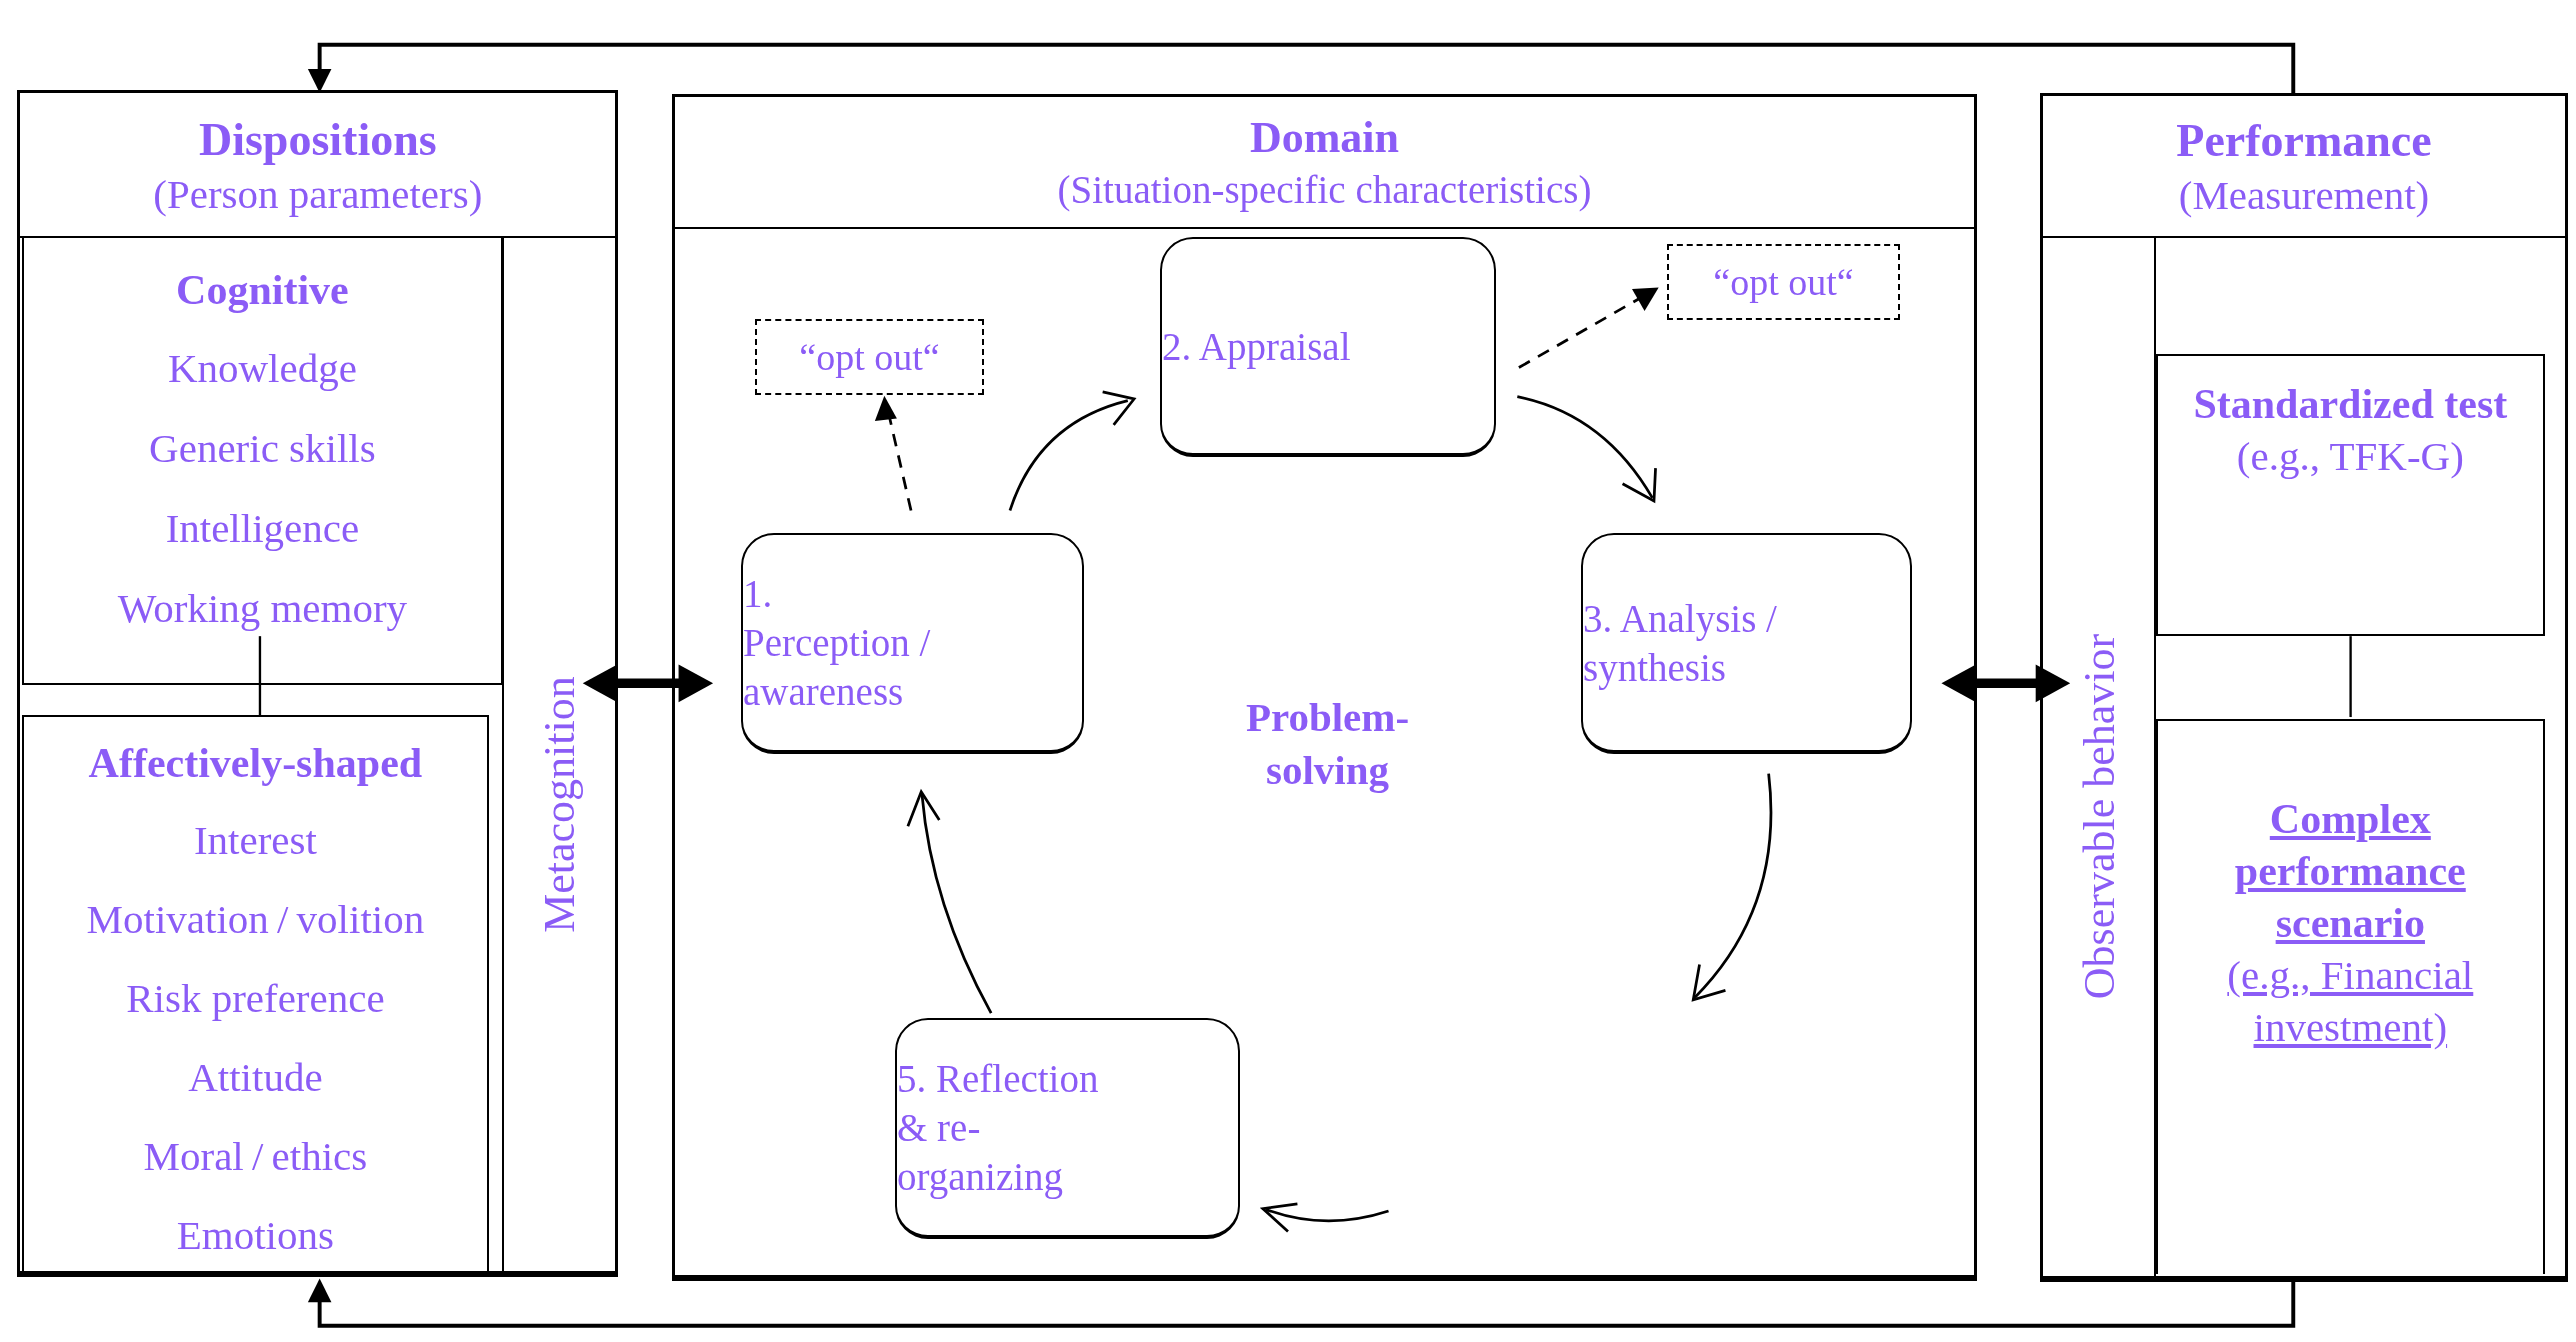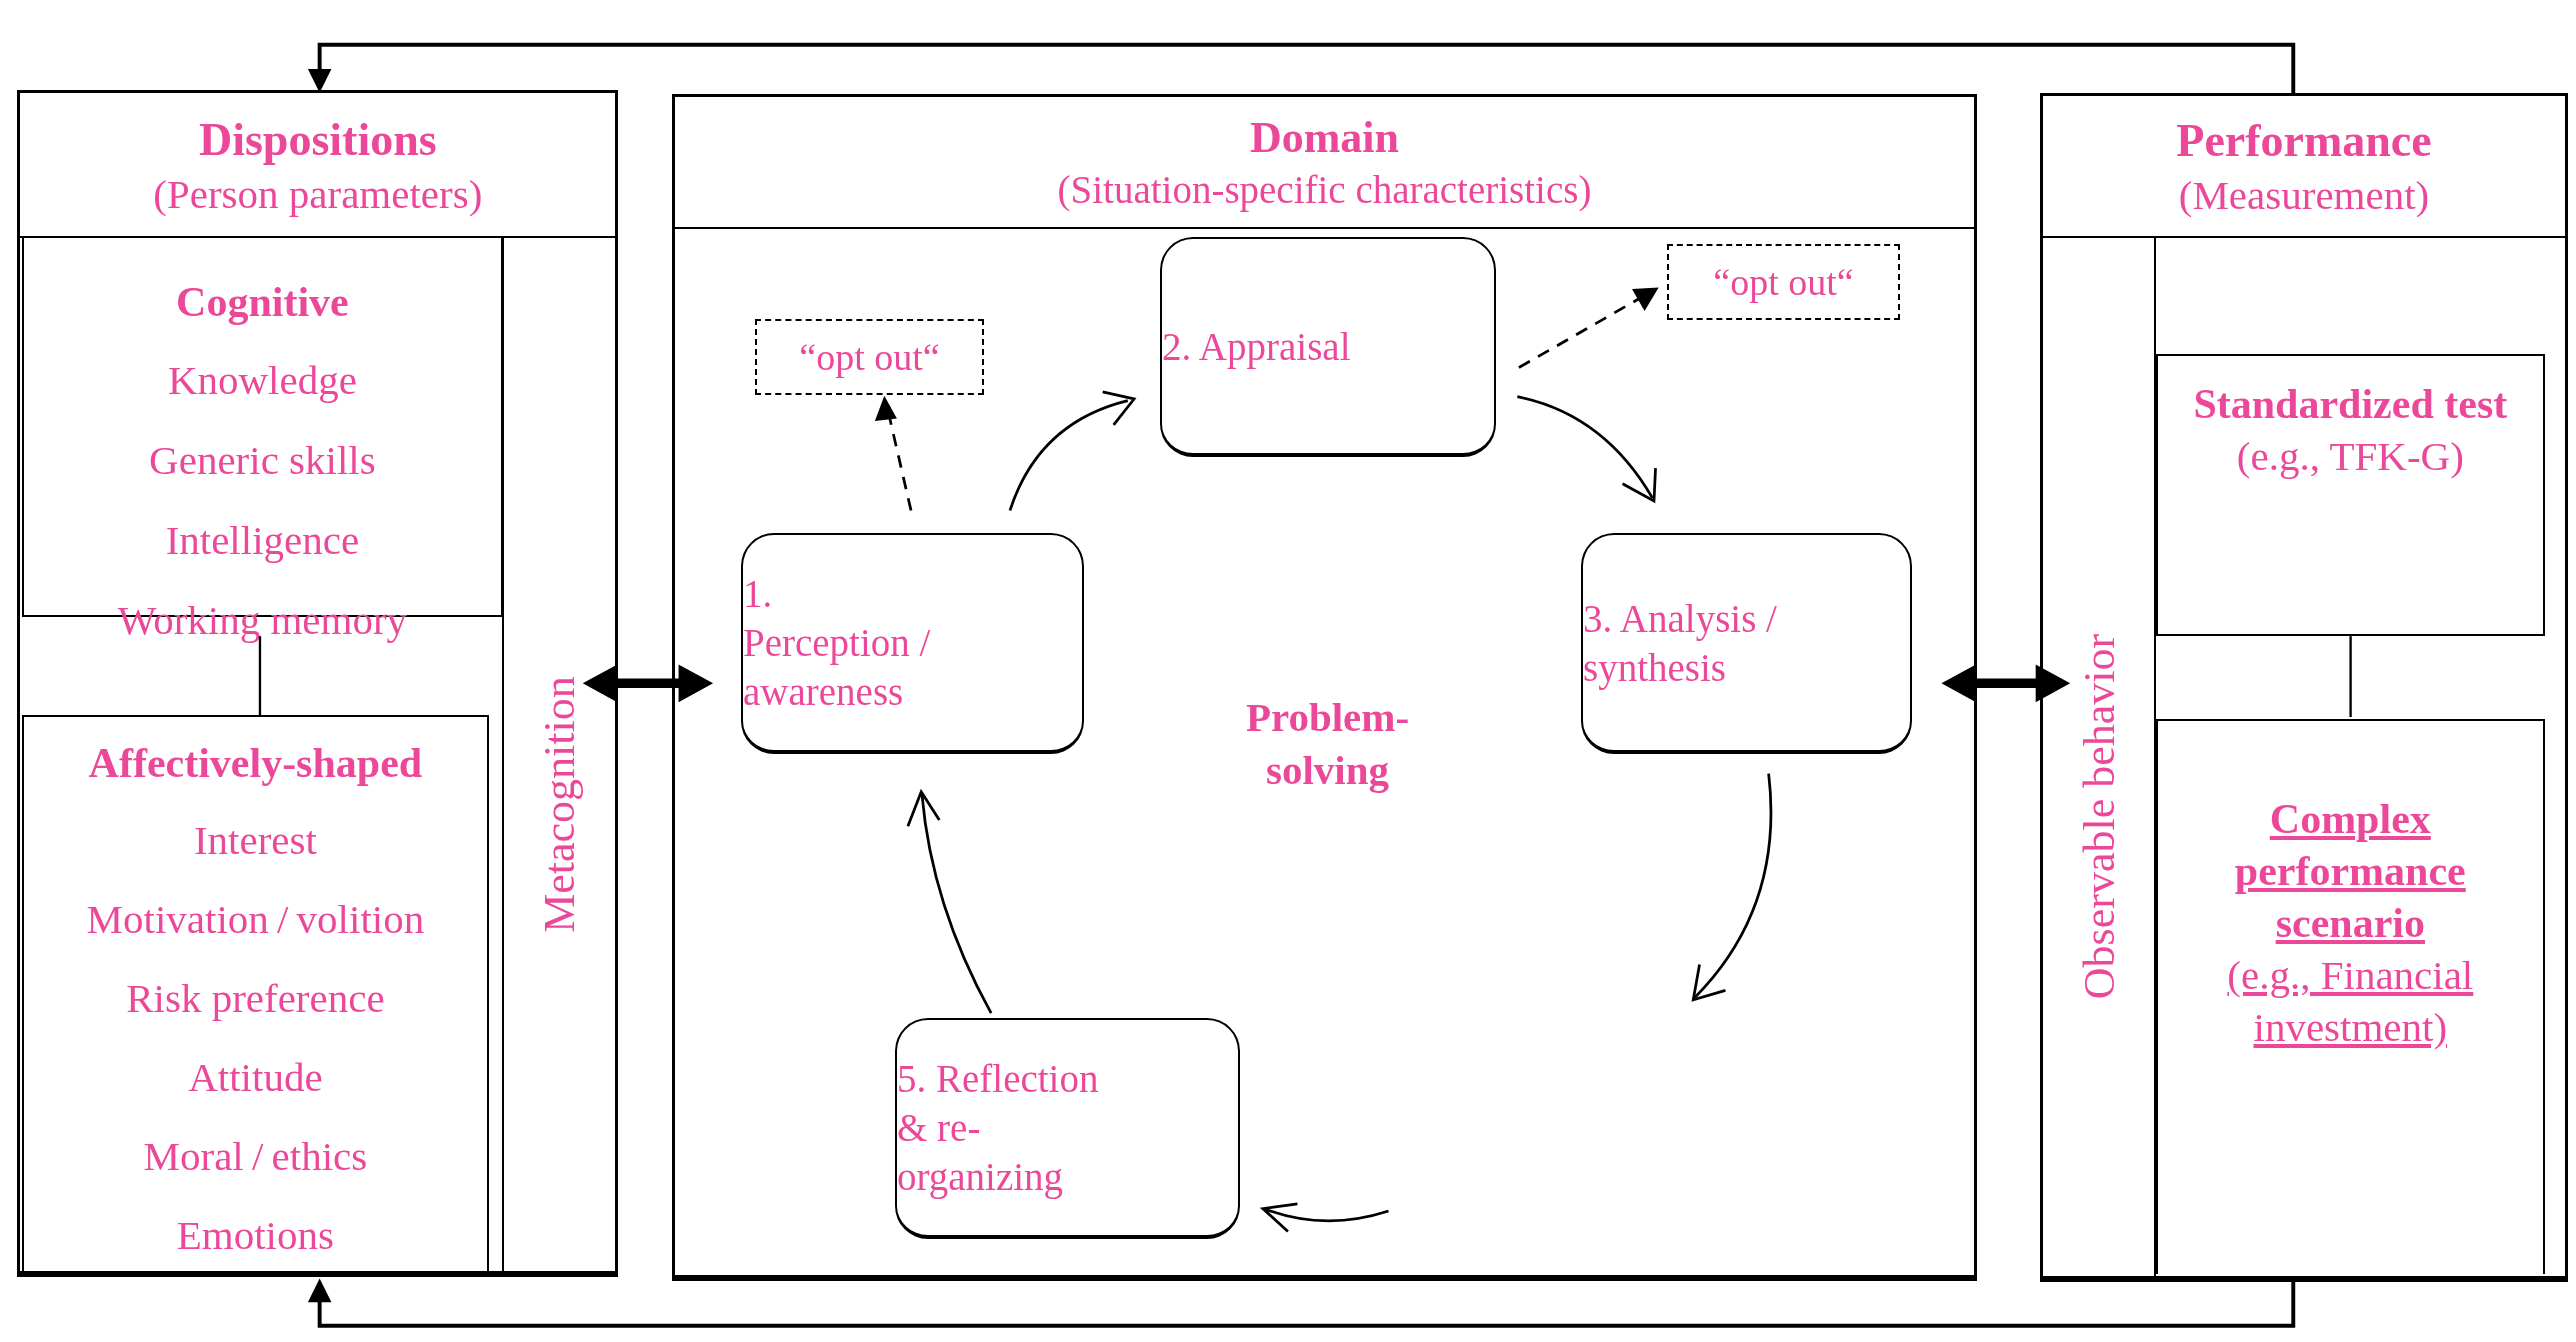--- a/index.html
+++ b/index.html
@@ -8,7 +8,7 @@
     width:2576px;height:1343px;
     background:#ffffff;
     font-family:"Liberation Serif", serif;
-    color:#ec4899;
+    color:#8b5cf6;
     overflow:hidden;
   }
   

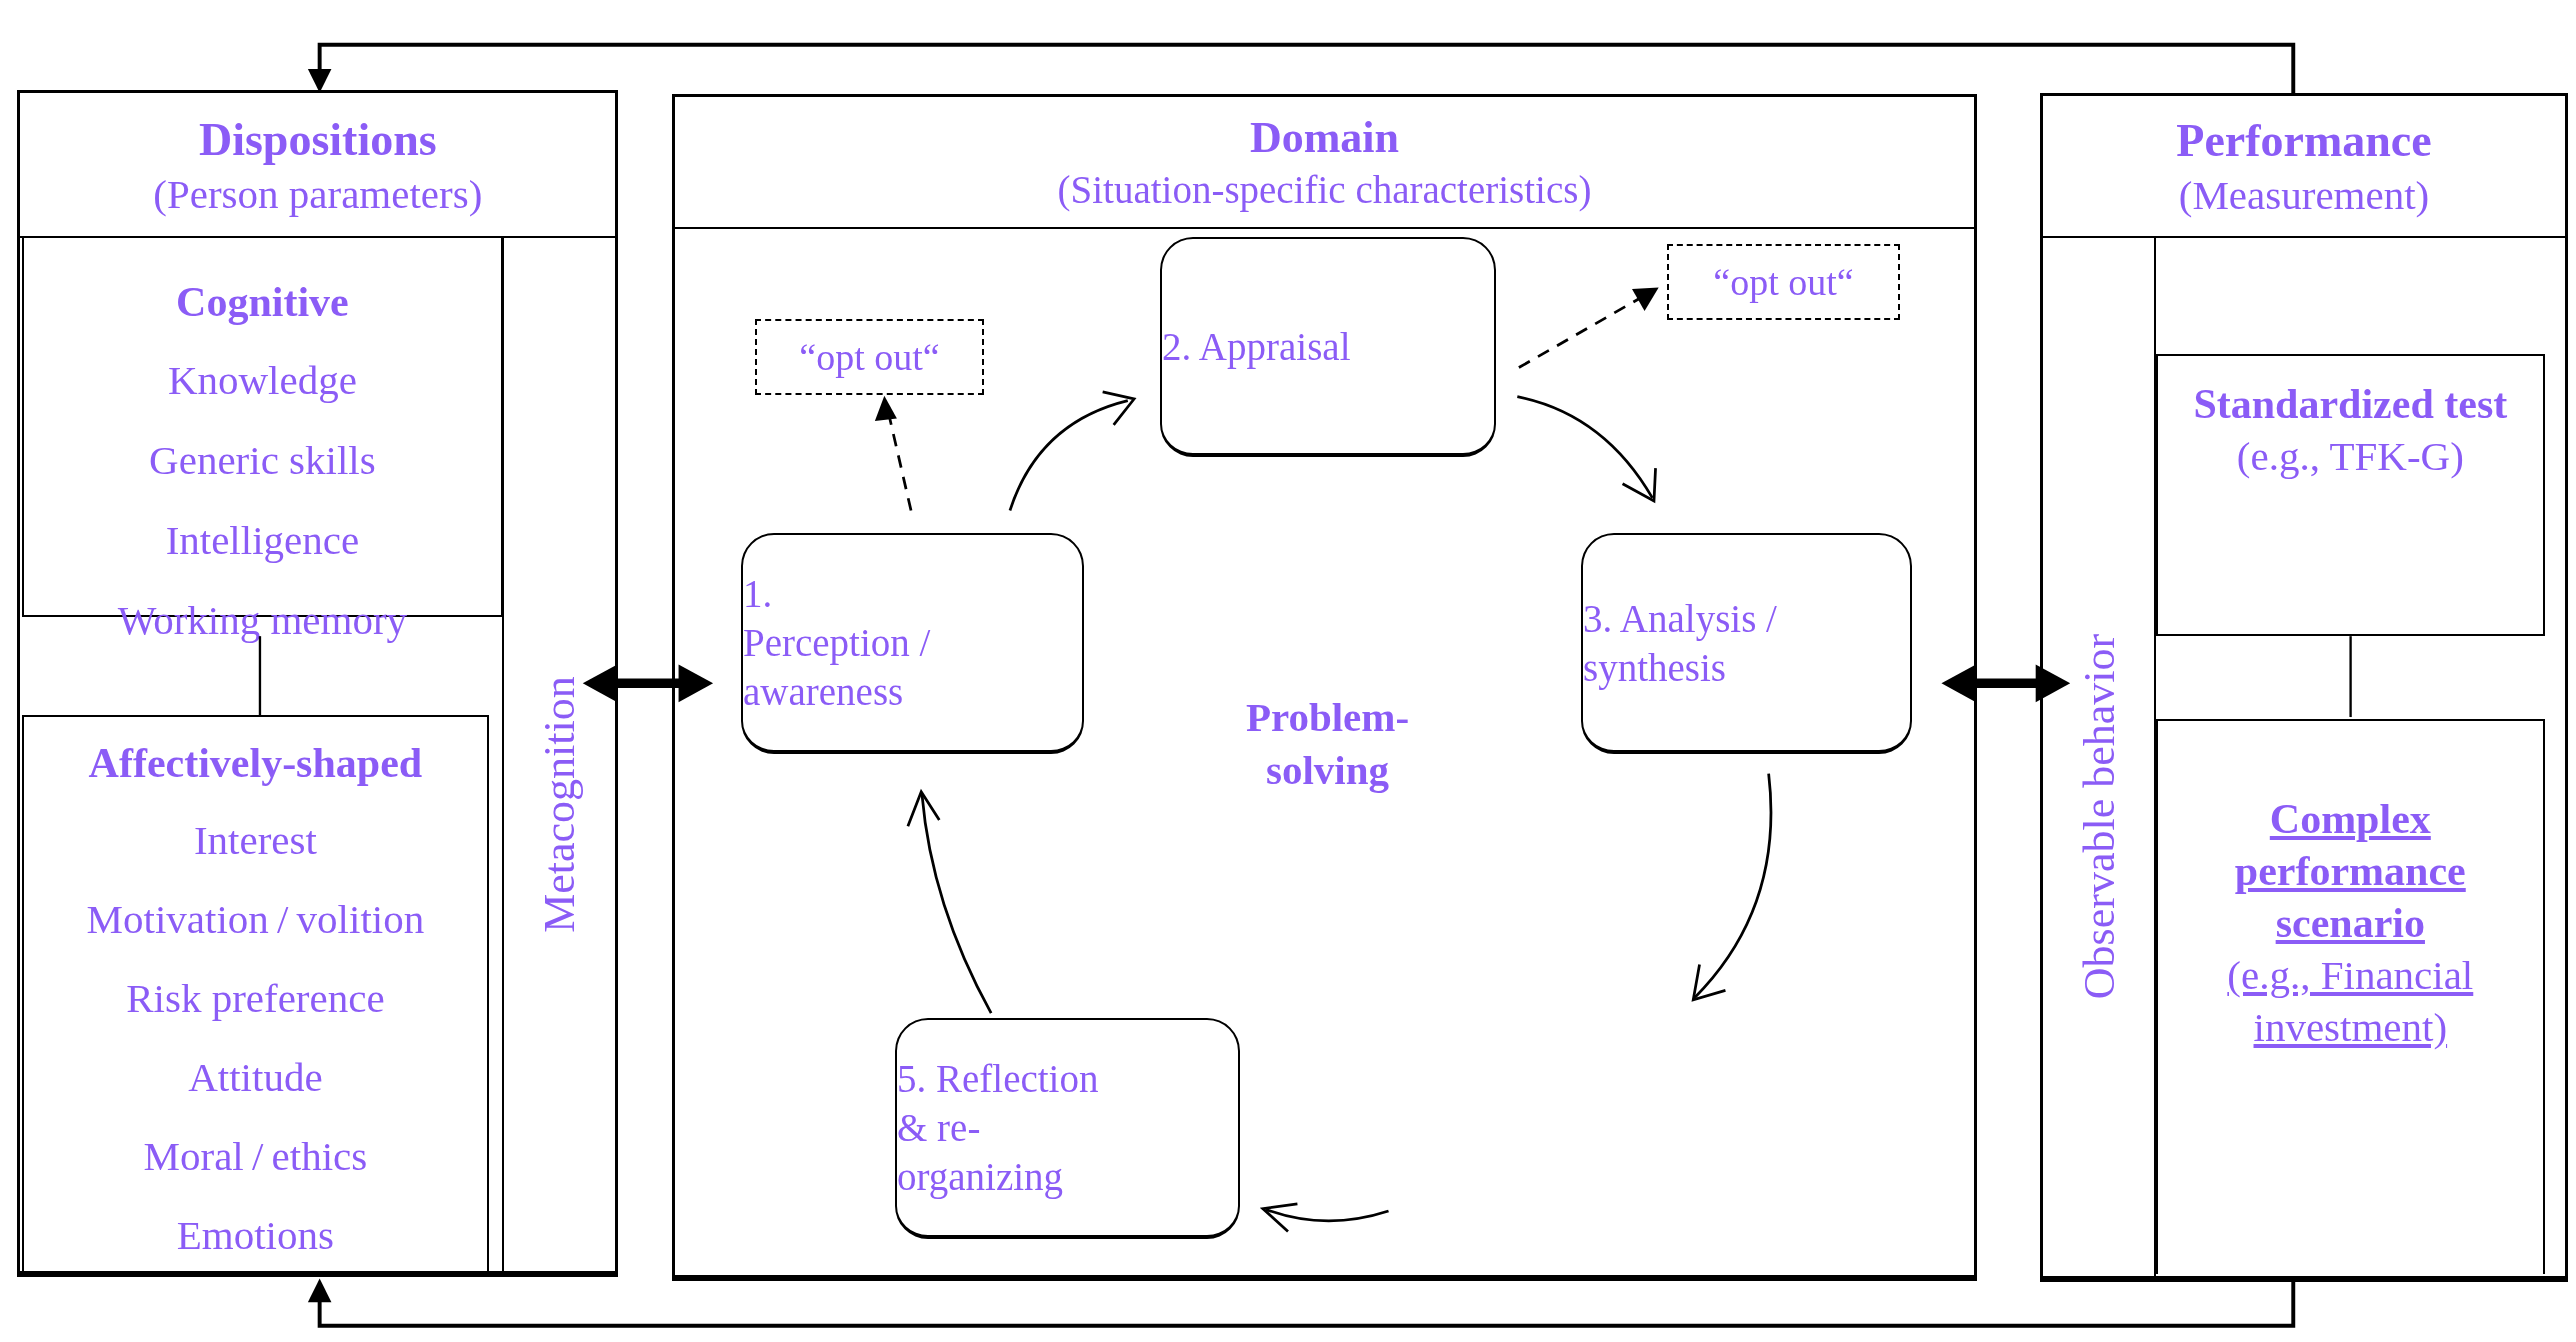--- a/index.html
+++ b/index.html
@@ -87,7 +87,7 @@
 
     <div class="vcolumn" style="right:0;top:145px;bottom:0;width:113px;border-left:2.4px solid #000;"></div>
 
-    <div class="inner-box" style="left:1.6px;top:143px;width:481px;height:381px;border-top:none;padding-top:29px;">
+    <div class="inner-box" style="left:1.6px;top:143px;width:481px;height:449px;border-top:none;padding-top:17px;">
       <div class="section-title" style="line-height:75px;">Cognitive</div>
       <div class="list-item" style="line-height:80px;">Knowledge</div>
       <div class="list-item" style="line-height:80px;">Generic skills</div>

